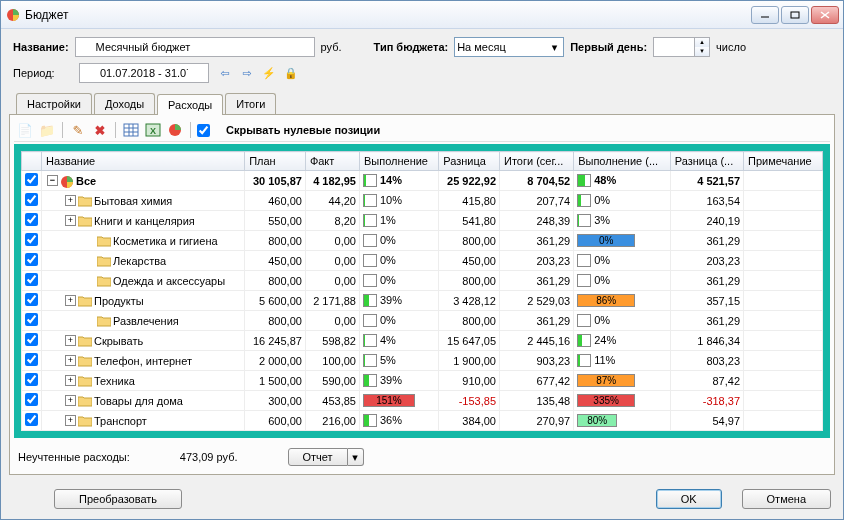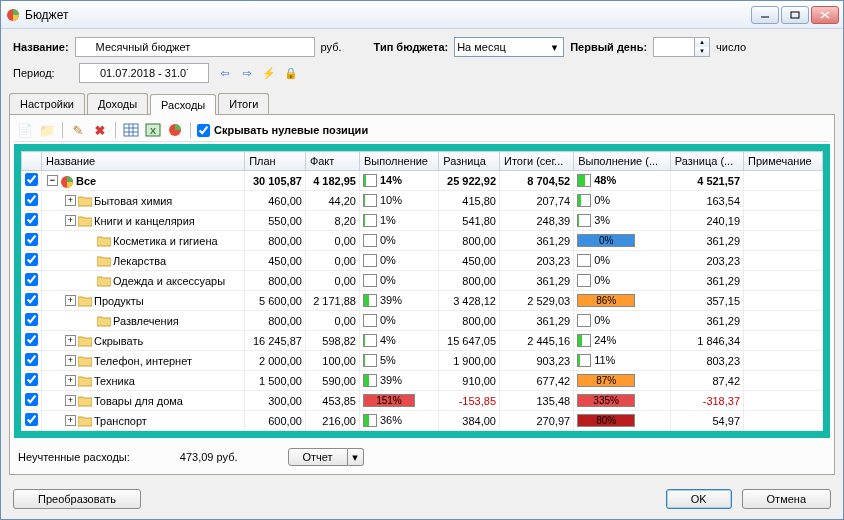--- a/index.html
+++ b/index.html
@@ -25,7 +25,7 @@
 .period-row { display: flex; align-items: center; gap: 8px; }
 .period-icons { display: flex; gap: 6px; align-items: center; }
 .nav-icon { width: 16px; height: 16px; display: flex; align-items: center; justify-content: center; cursor: pointer; }
-.tabs { display: flex; padding-left: 8px; margin-top: 0; text-align: right; }
+.tabs { display: flex; padding-left: 15px; margin-top: 0; text-align: right; }
 .tab { padding: 4px 10px; border: 1px solid #aca899; border-bottom: none; background: #f0f0f0; font-size: 11px; margin-right: 2px; cursor: pointer; border-radius: 3px 3px 0 0; }
 .tab.active { background: #fcfcfc; position: relative; top: 1px; }
 .tab-content { border: 1px solid #aca899; background: #fcfcfc; margin: 0 8px 8px 8px; padding: 4px; flex: 1; display: flex; flex-direction: column; }

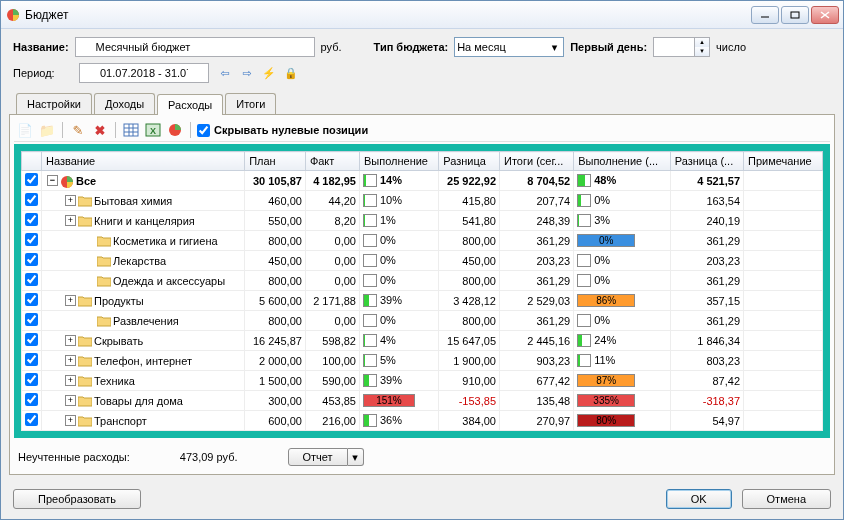--- a/index.html
+++ b/index.html
@@ -32,7 +32,7 @@
 .toolbar { display: flex; align-items: center; gap: 4px; padding: 2px; border-bottom: 1px solid #e0e0e0; margin-bottom: 2px; }
 .tool-icon { width: 18px; height: 18px; display: flex; align-items: center; justify-content: center; cursor: pointer; font-size: 13px; }
 .tool-sep { width: 1px; height: 16px; background: #c0c0c0; margin: 0 2px; }
-.checkbox-wrap { display: flex; align-items: center; gap: 4px; }
+.checkbox-wrap { display: flex; align-items: center; gap: 16px; }
 .grid-wrap { flex: 1; border: 7px solid #14b8a6; background: #fff; overflow: auto; position: relative; }
 table { border-collapse: collapse; width: 100%; font-size: 11px; }
 th { background: linear-gradient(#fcfdff,#ebeff5); border: 1px solid #c9d1dc; padding: 3px 4px; text-align: left; font-weight: normal; position: sticky; top: 0; }

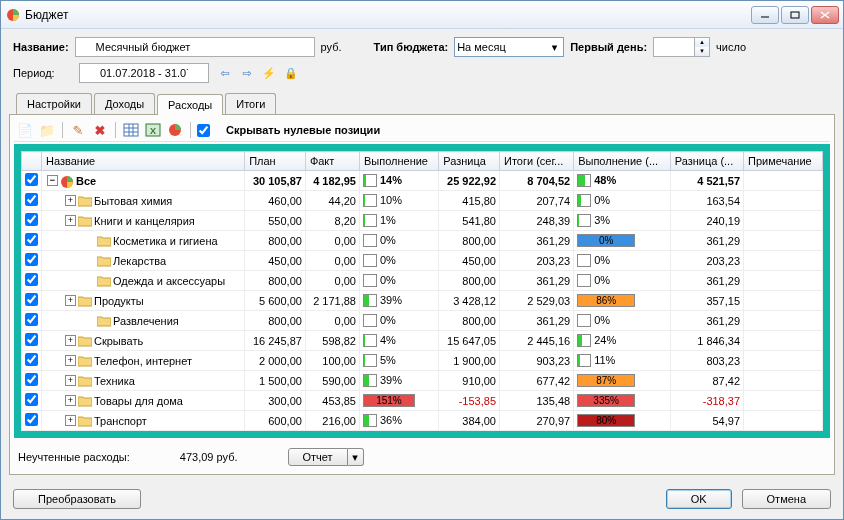--- a/index.html
+++ b/index.html
@@ -612,7 +612,7 @@
               <td class="num">384,00</td>
               <td class="num">270,97</td>
               <td>
-                <div class="bar" style="width:58px;background:#b91c1c">
+                <div class="bar" style="width:40px;background:#86efac">
                   <div class="bar-txt">80%</div>
                 </div>
               </td>

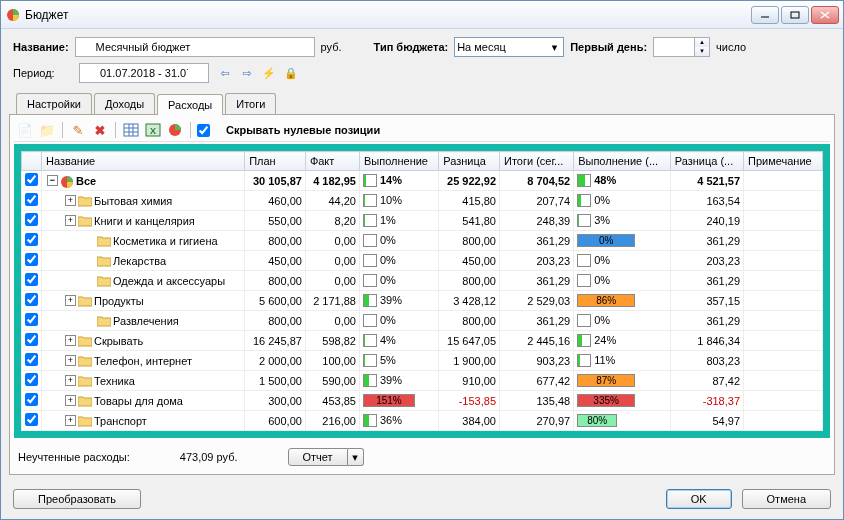--- a/index.html
+++ b/index.html
@@ -52,7 +52,7 @@
 .report-btn { display: flex; }
 .report-btn button { padding: 2px 14px; border: 1px solid #8b8b8b; background: linear-gradient(#fcfcfc,#e6e6e6); border-radius: 3px 0 0 3px; cursor: pointer; font-size: 11px; }
 .report-btn .dd { border: 1px solid #8b8b8b; border-left: none; background: linear-gradient(#fcfcfc,#e6e6e6); width: 16px; display: flex; align-items: center; justify-content: center; border-radius: 0 3px 3px 0; cursor: pointer; }
-.dialog-buttons { display: flex; padding: 6px 12px 10px 12px; gap: 10px; }
+.dialog-buttons { display: flex; padding: 6px 12px 10px 12px; gap: 20px; margin-left: 41px; }
 .dialog-buttons .spacer { flex: 1; }
 .dlg-btn { padding: 3px 24px; border: 1px solid #8b8b8b; background: linear-gradient(#fcfcfc,#e6e6e6); border-radius: 3px; cursor: pointer; font-size: 11px; }
 .dlg-btn.primary { border: 1px solid #3c7fb1; box-shadow: 0 0 0 1px #a6d0ec inset; }

